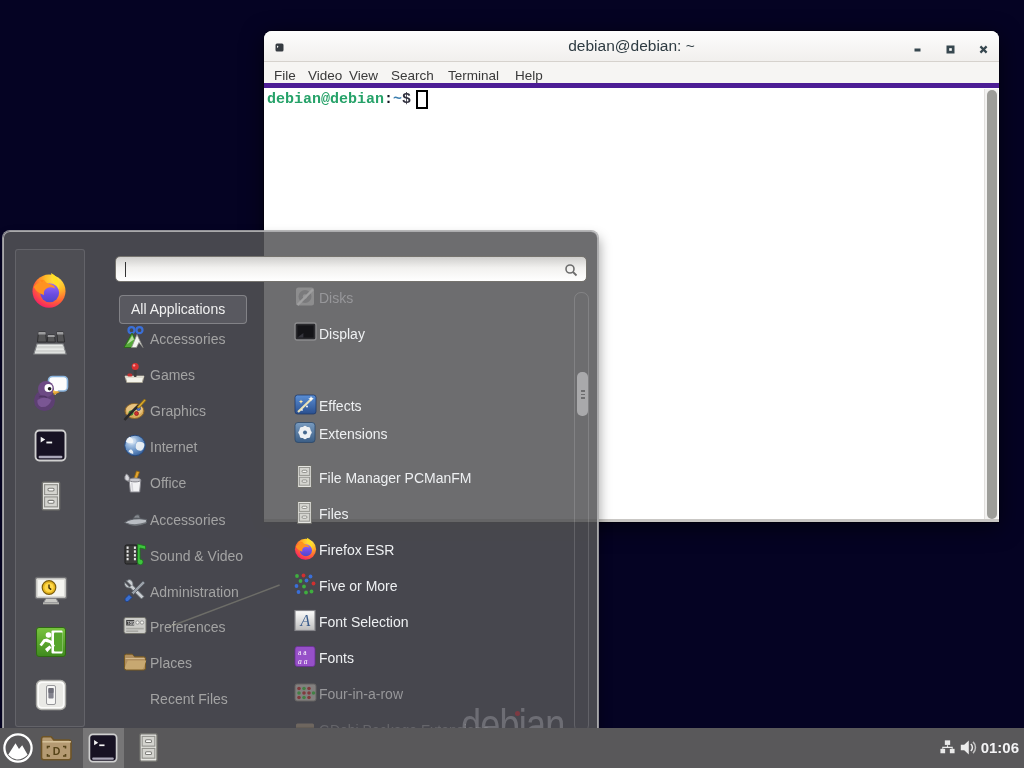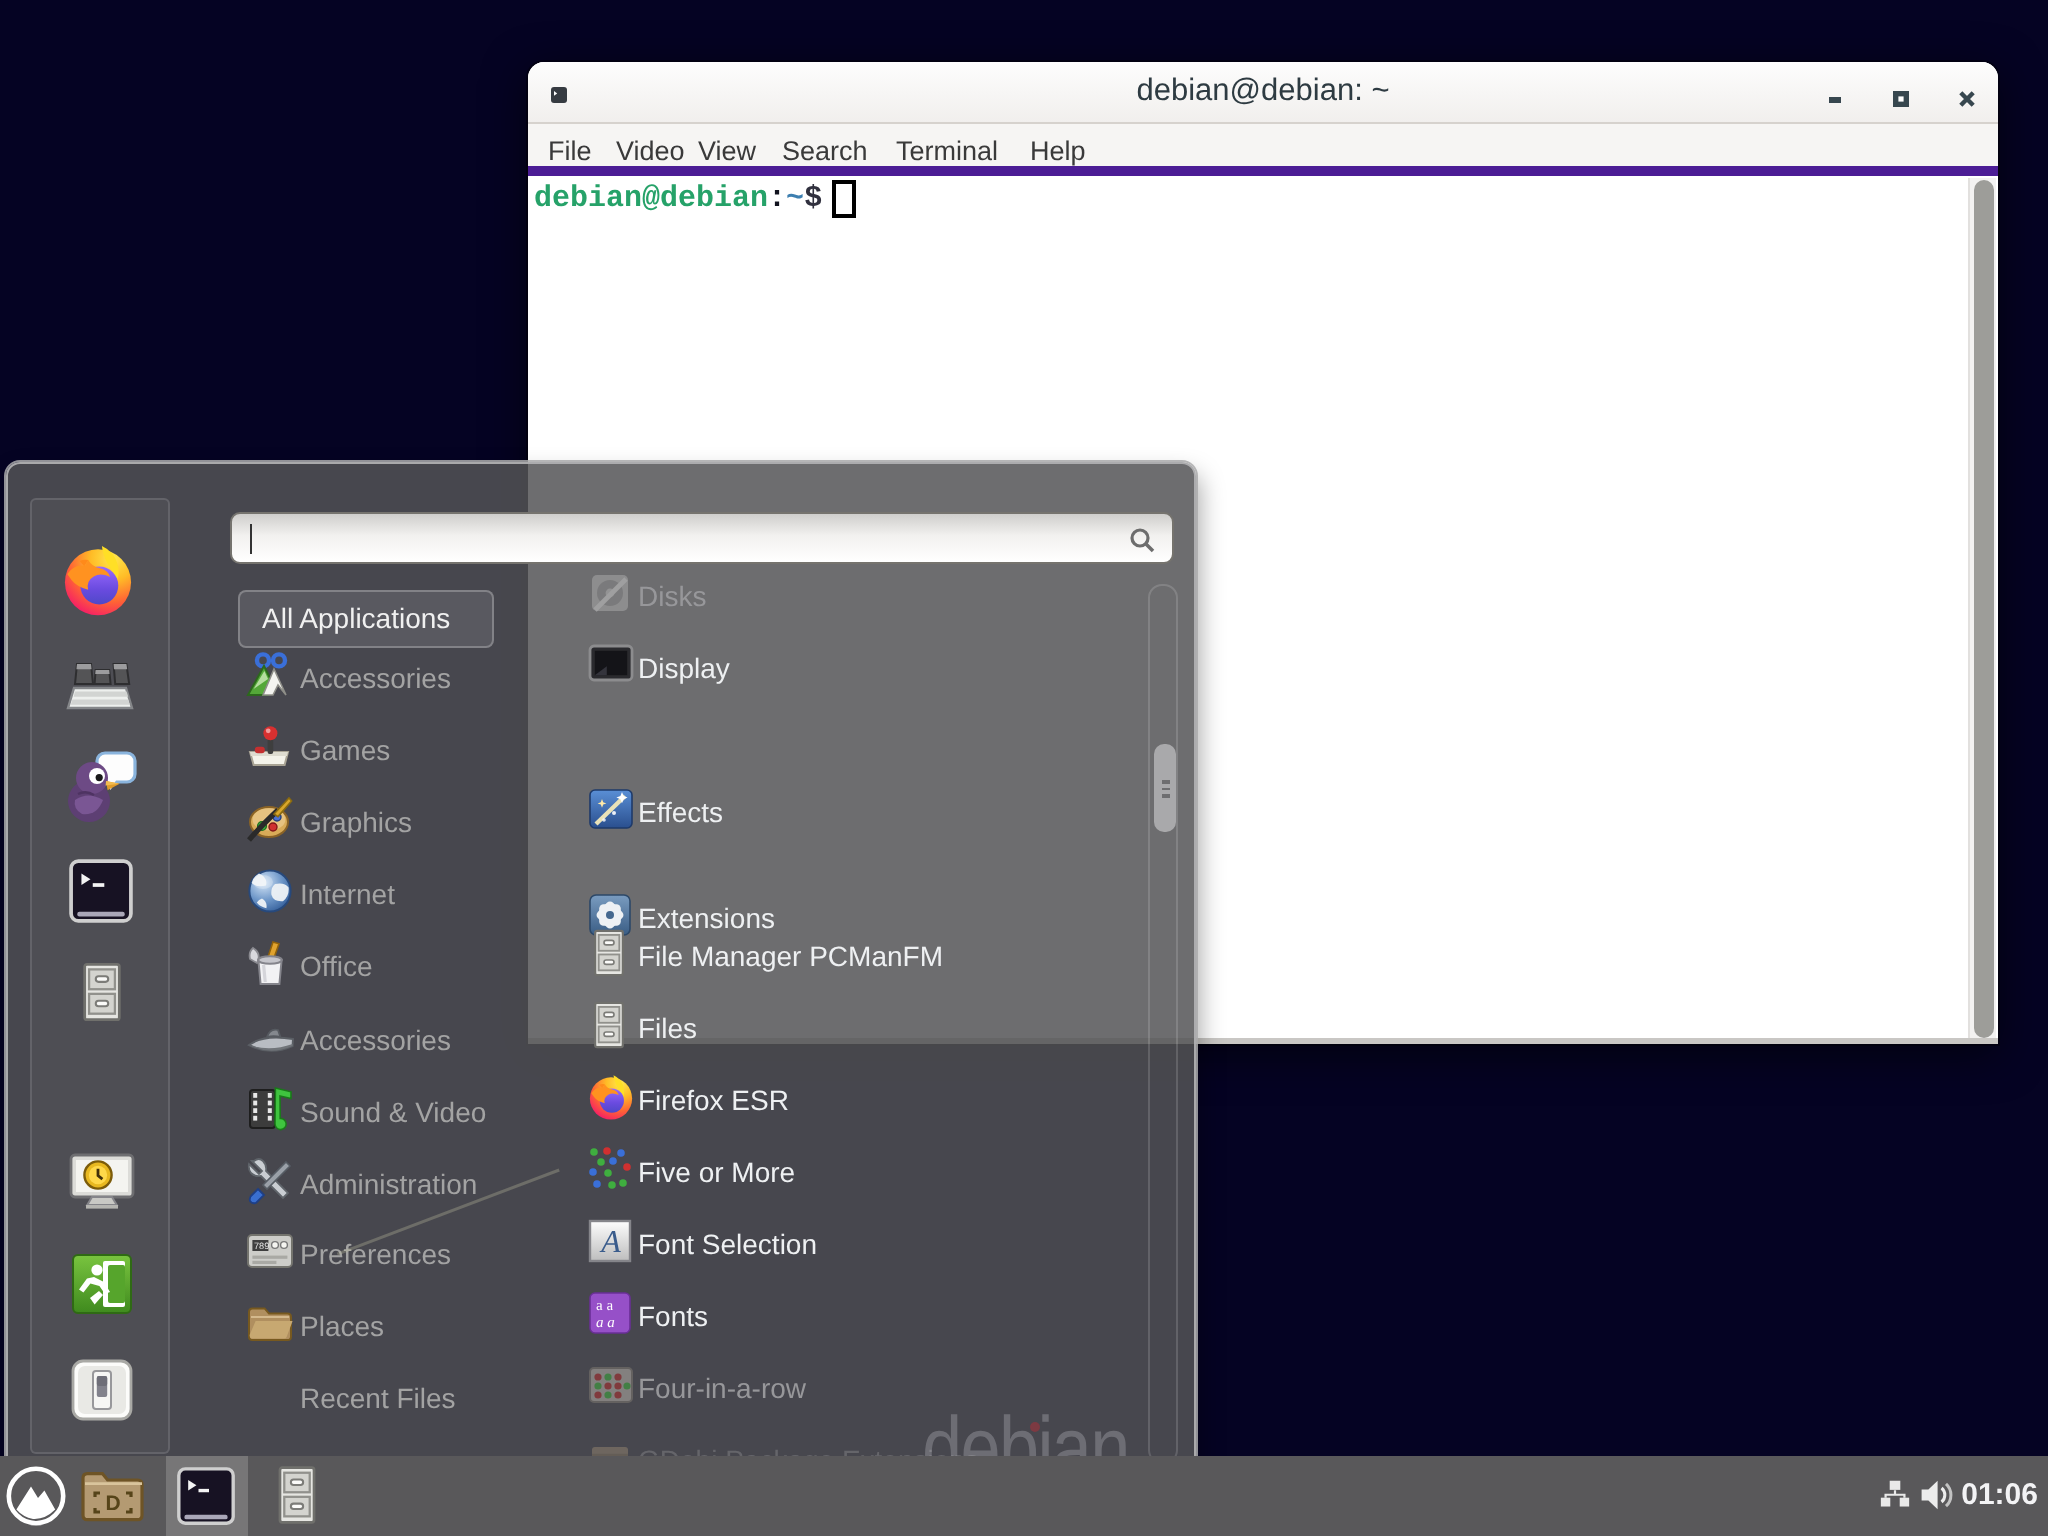--- a/index.html
+++ b/index.html
@@ -386,7 +386,7 @@
     </svg></span>
       <span class="at">Effects</span>
     </div>
-  <div class="app" style="top:213px">
+  <div class="app" style="top:188px">
       <span class="ai"><svg width="22" height="22" viewBox="0 0 22 22">
       <rect x="1" y="1" width="20" height="20" rx="3" fill="url(#extg)" stroke="#2c4868" stroke-width=".8"></rect>
       <g transform="translate(11,11)" fill="#eef1f4">

